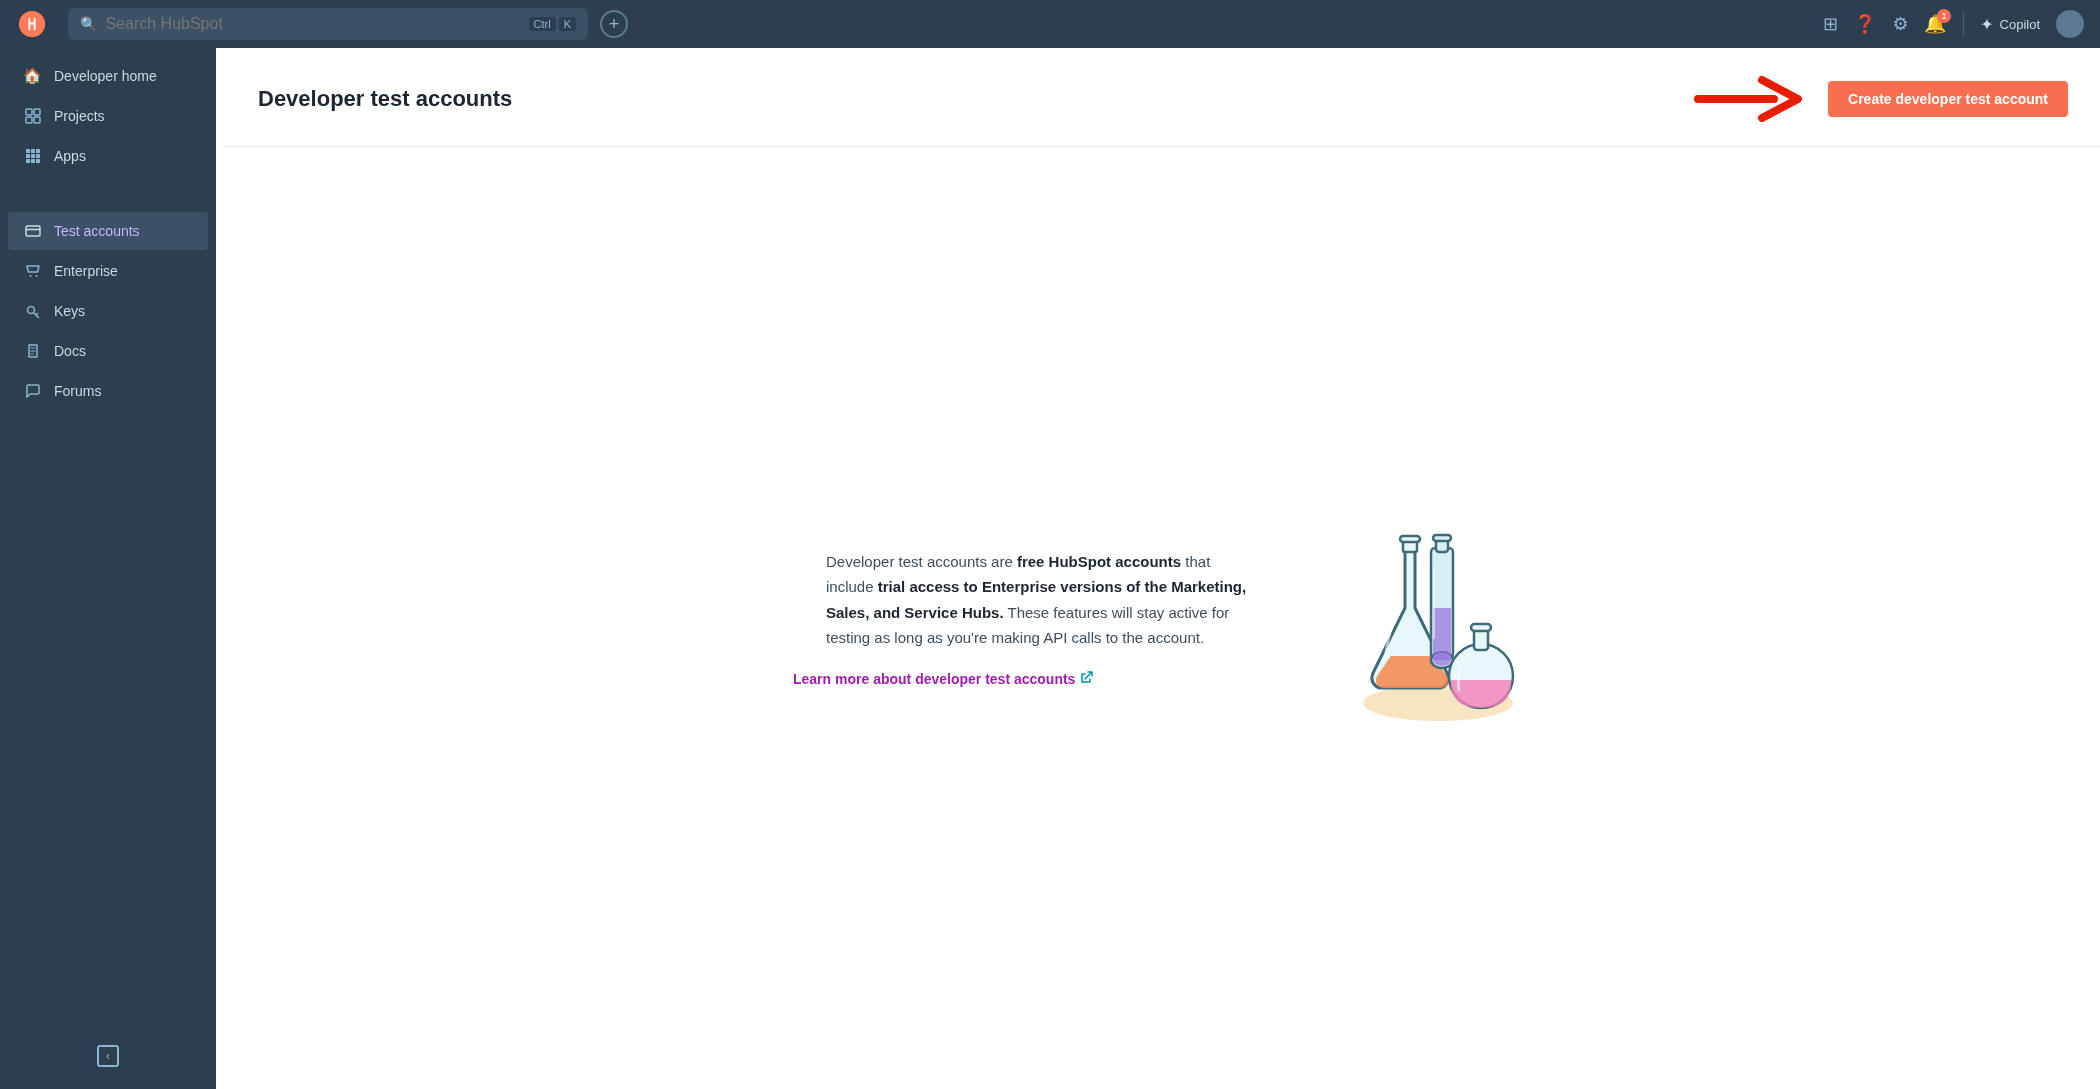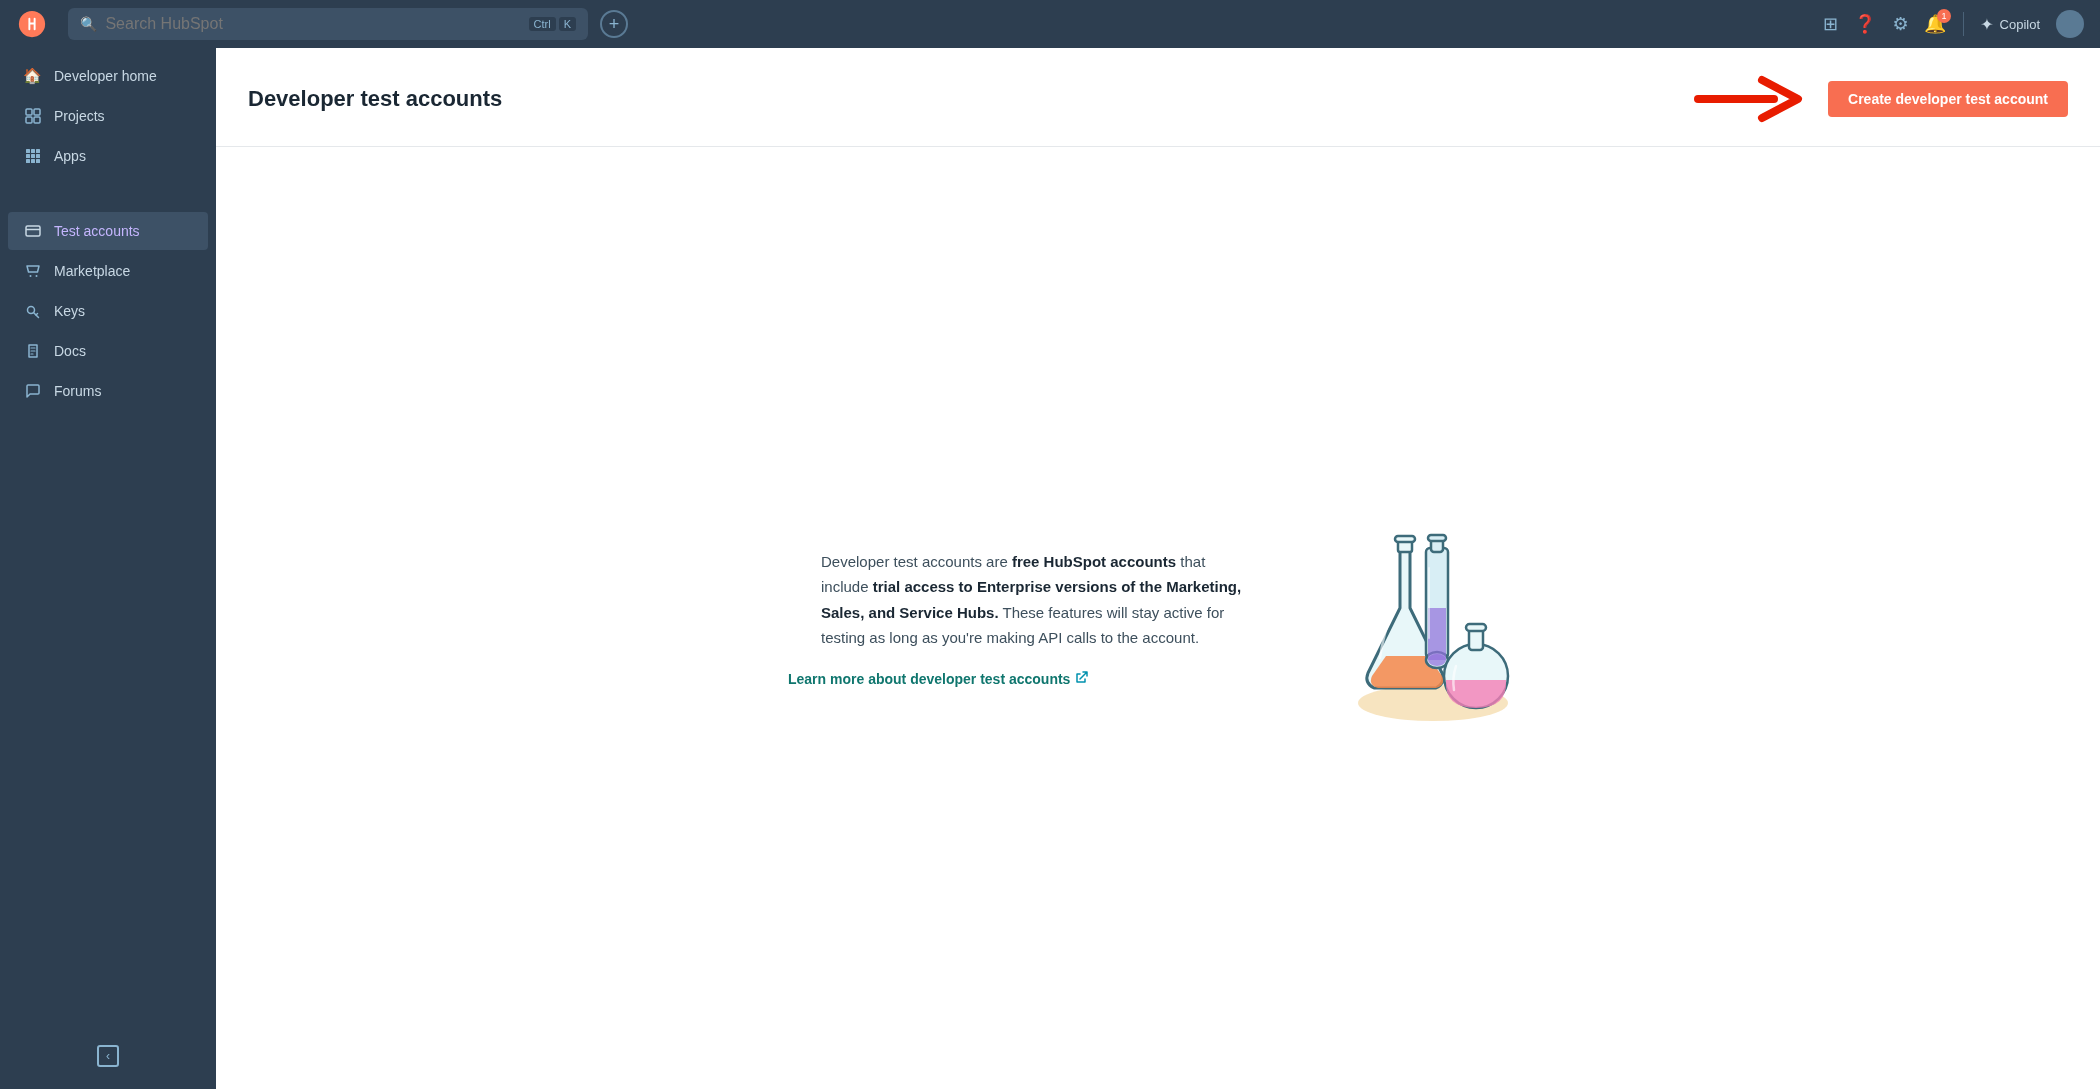--- a/index.html
+++ b/index.html
@@ -59,7 +59,7 @@
     .collapse-icon { border: 2px solid #8ab4d0; border-radius: 3px; width: 22px; height: 22px; display: flex; align-items: center; justify-content: center; font-size: 12px; }
 
     
-    .content-area { flex: 1; display: flex; flex-direction: column; overflow: hidden; background: #fff; }
+    .content-area { flex: 1; display: flex; flex-direction: column; overflow: hidden; background: #fff; padding-left: 10px; }
 
     
     .page-header {

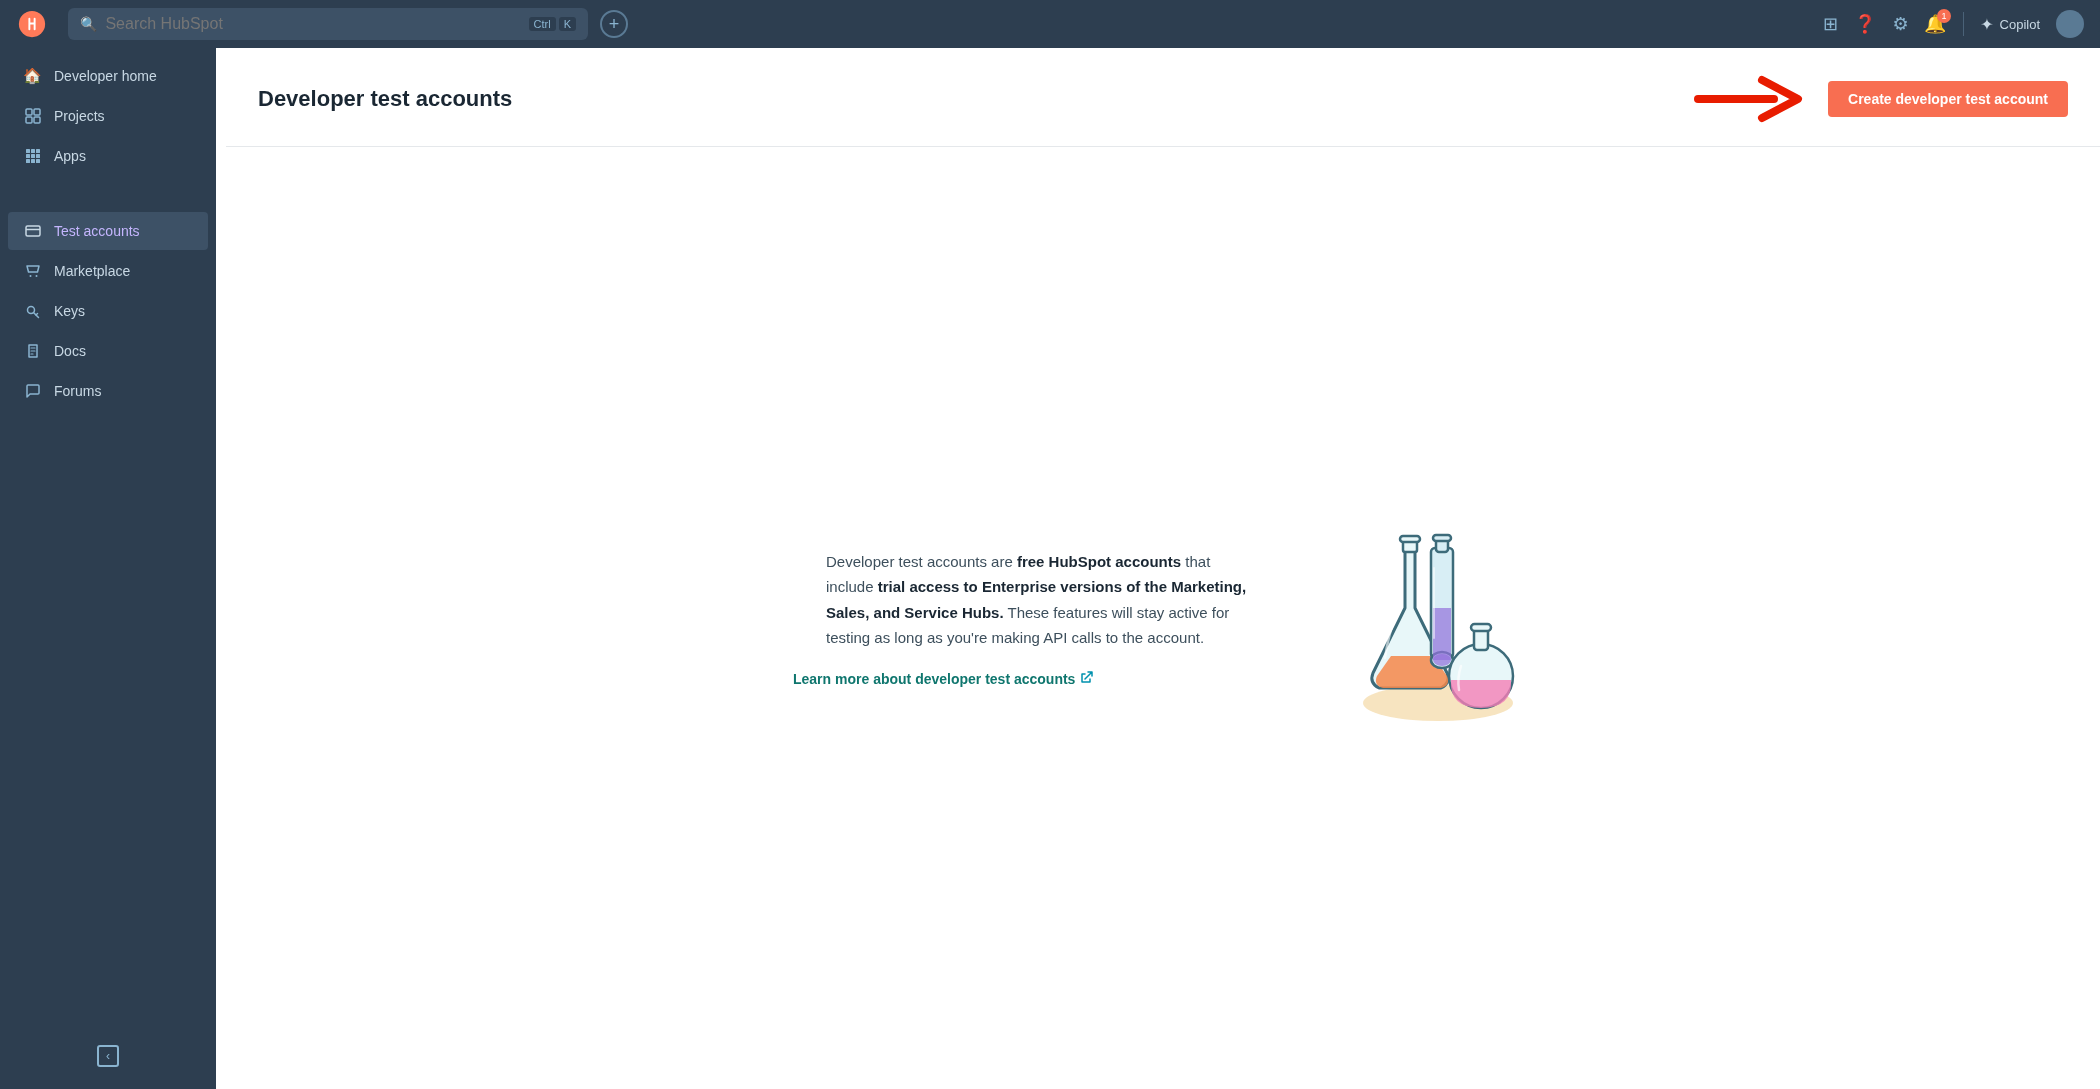--- a/index.html
+++ b/index.html
@@ -188,7 +188,7 @@
             <circle cx="11.5" cy="13" r="1" fill="#8ab4d0"></circle>
           </svg>
       </span>
-      <span>Marketplace</span>
+      <span>Enterprise</span>
     </div>
     <div class="sidebar-item">
       <span class="sidebar-item-icon">

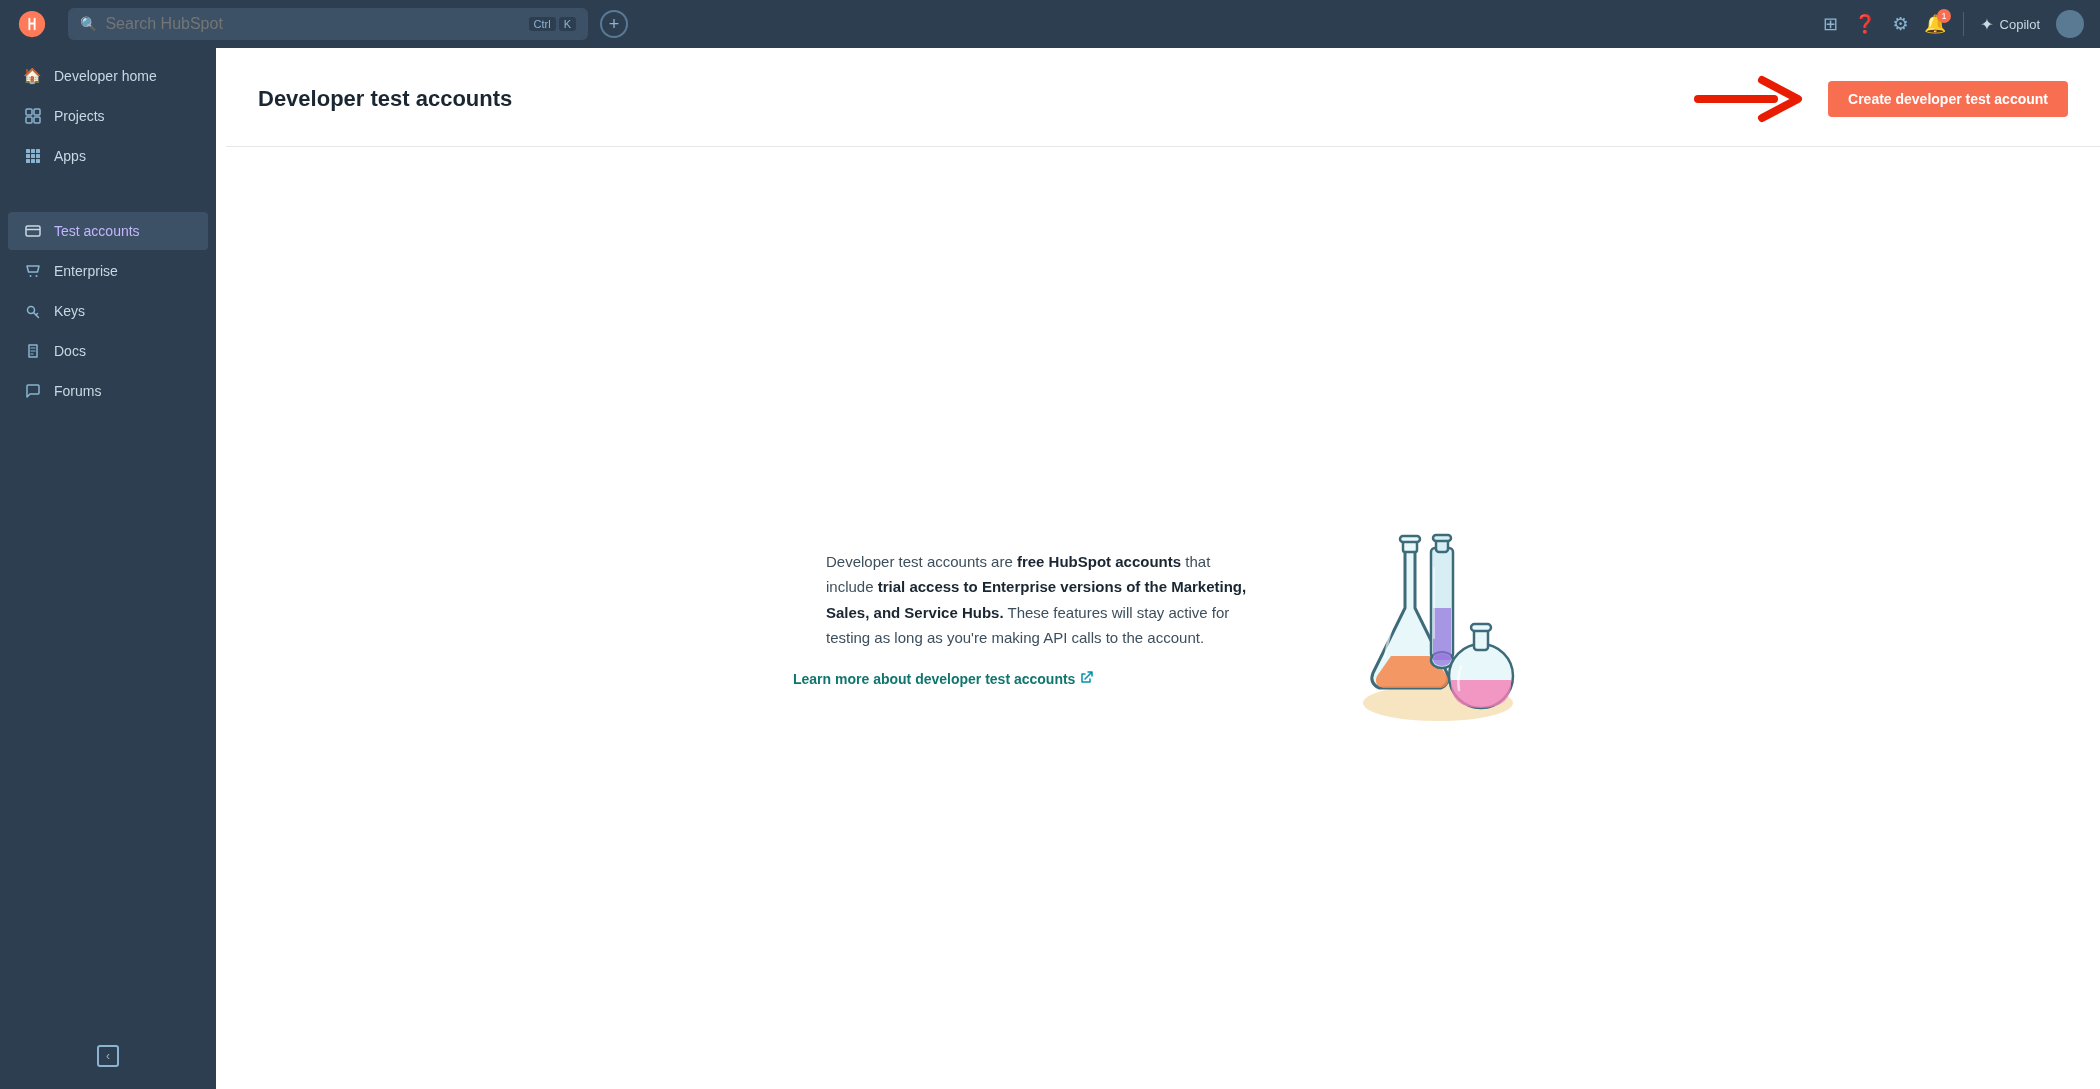--- a/index.html
+++ b/index.html
@@ -87,7 +87,7 @@
     .empty-state-title { font-size: 24px; font-weight: 700; color: #1a2733; margin-bottom: 20px; }
     .empty-state-body { font-size: 15px; color: #3d4f5c; line-height: 1.7; margin-left: 33px; }
     .empty-state-body strong { color: #1a2733; }
-    .empty-state-link { display: inline-flex; align-items: center; gap: 5px; color: #0f766e; font-size: 14px; font-weight: 600; text-decoration: none; margin-top: 20px; }
+    .empty-state-link { display: inline-flex; align-items: center; gap: 5px; color: #a21caf; font-size: 14px; font-weight: 600; text-decoration: none; margin-top: 20px; }
     .external-icon { font-size: 12px; }
 
     

